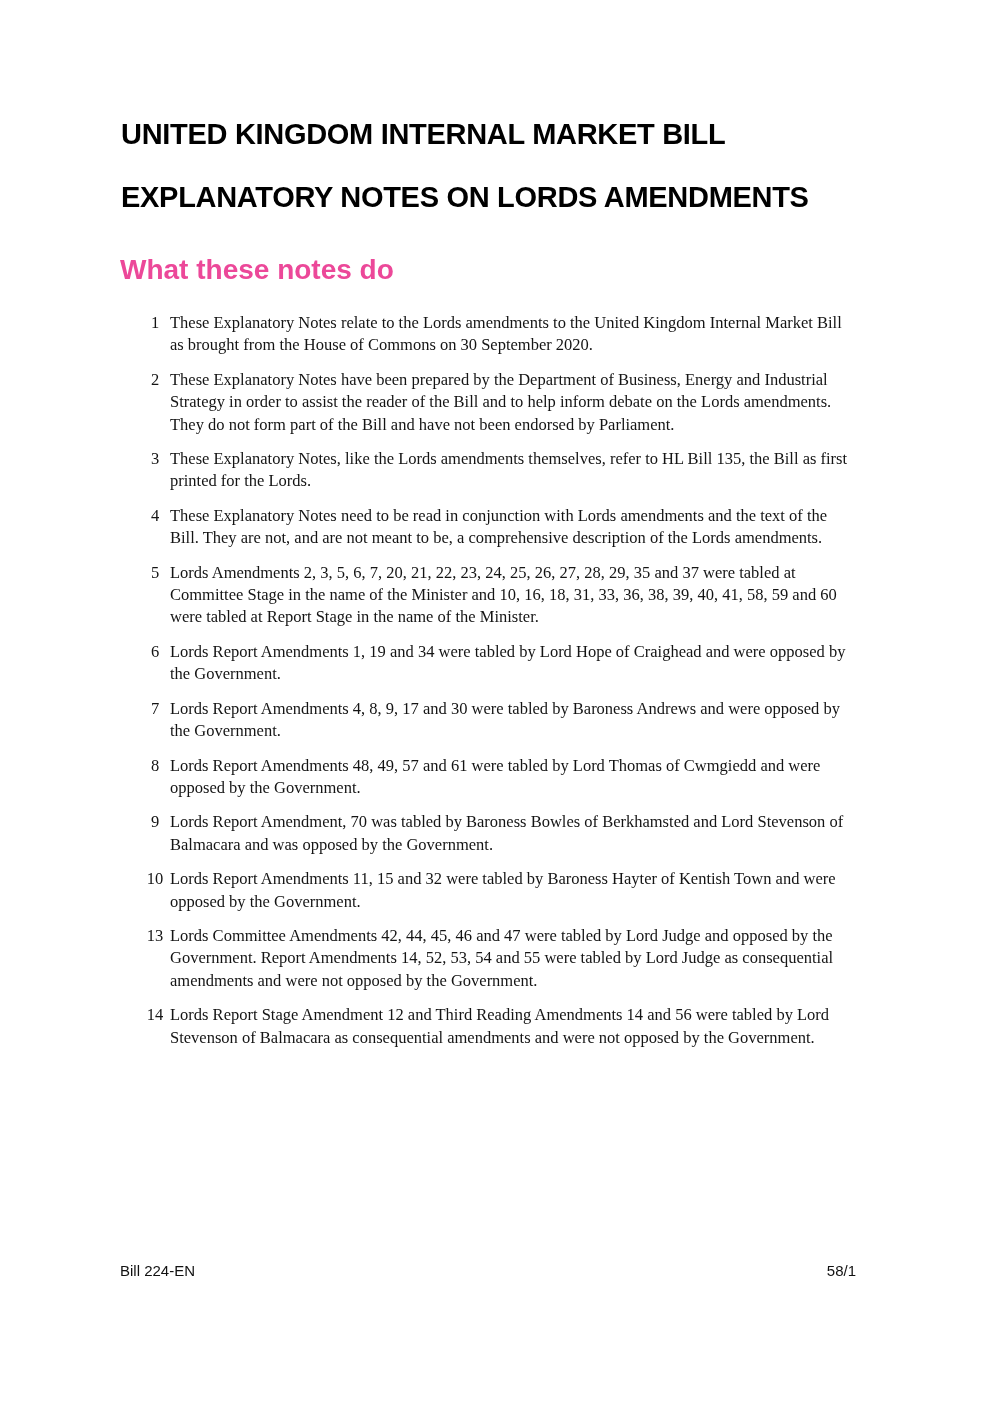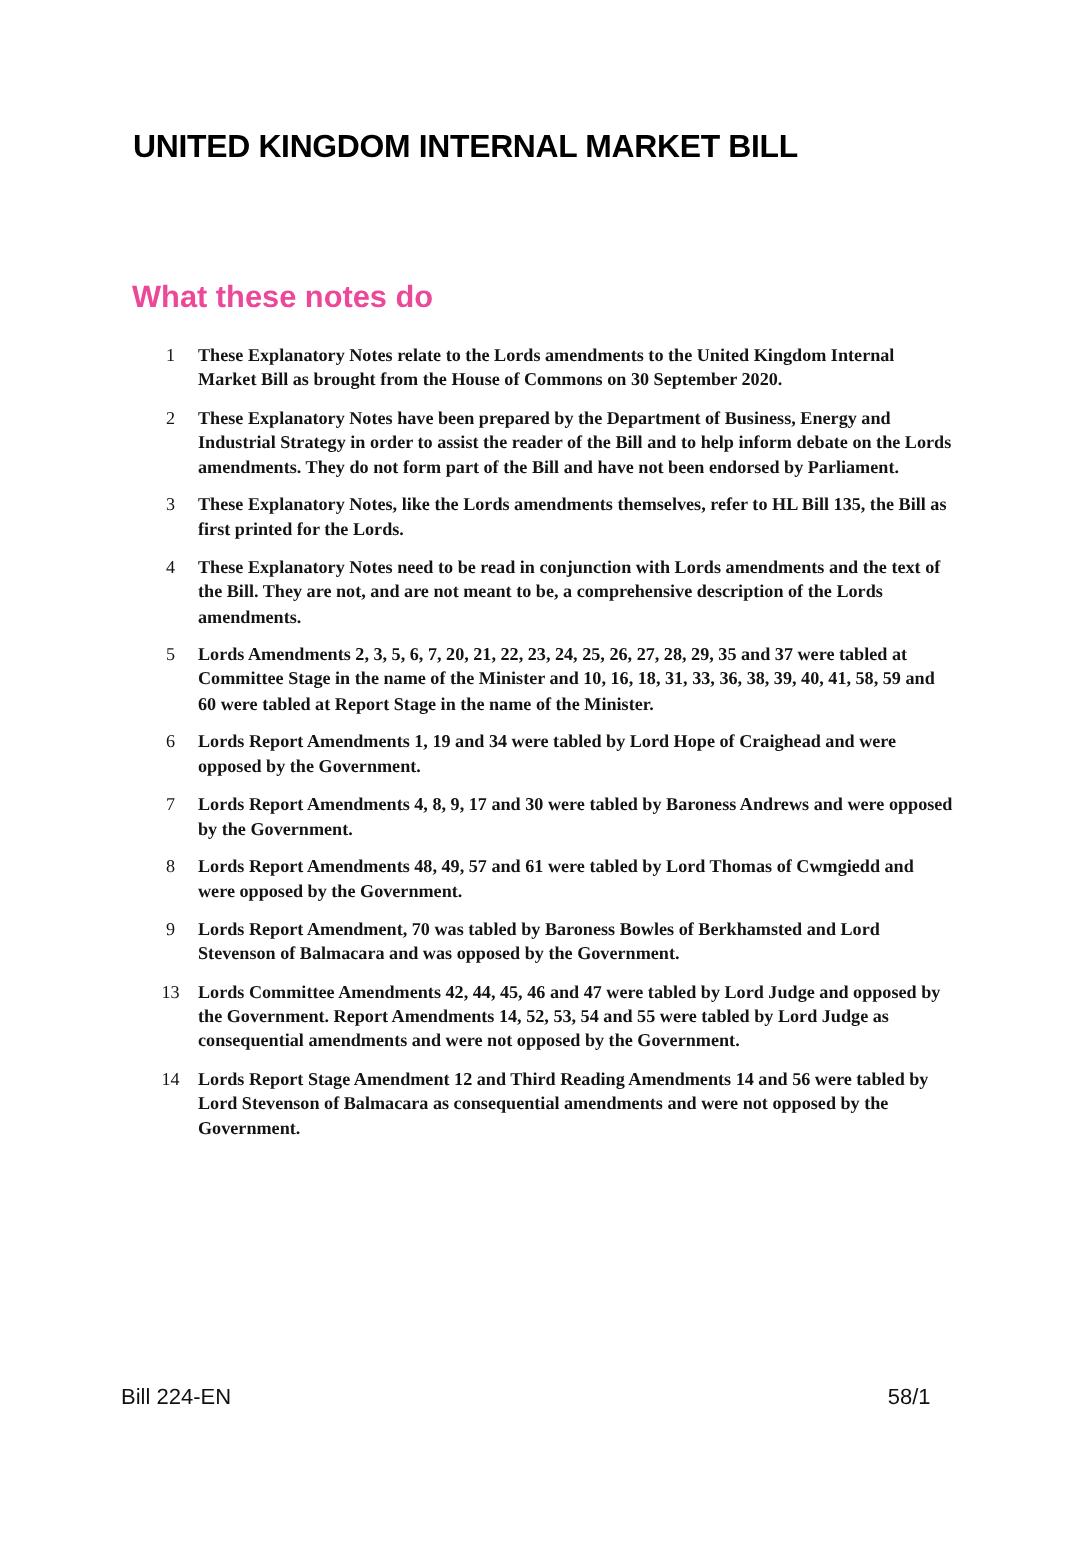--- a/index.html
+++ b/index.html
@@ -89,6 +89,7 @@
 <div class="page">
 
   <div class="doc-title line1">UNITED KINGDOM INTERNAL MARKET BILL</div>
+  <div class="doc-title line2">EXPLANATORY NOTES ON LORDS AMENDMENTS</div>
 
   <div class="section-heading" style="color: #ec4899;">What these notes do</div>
 

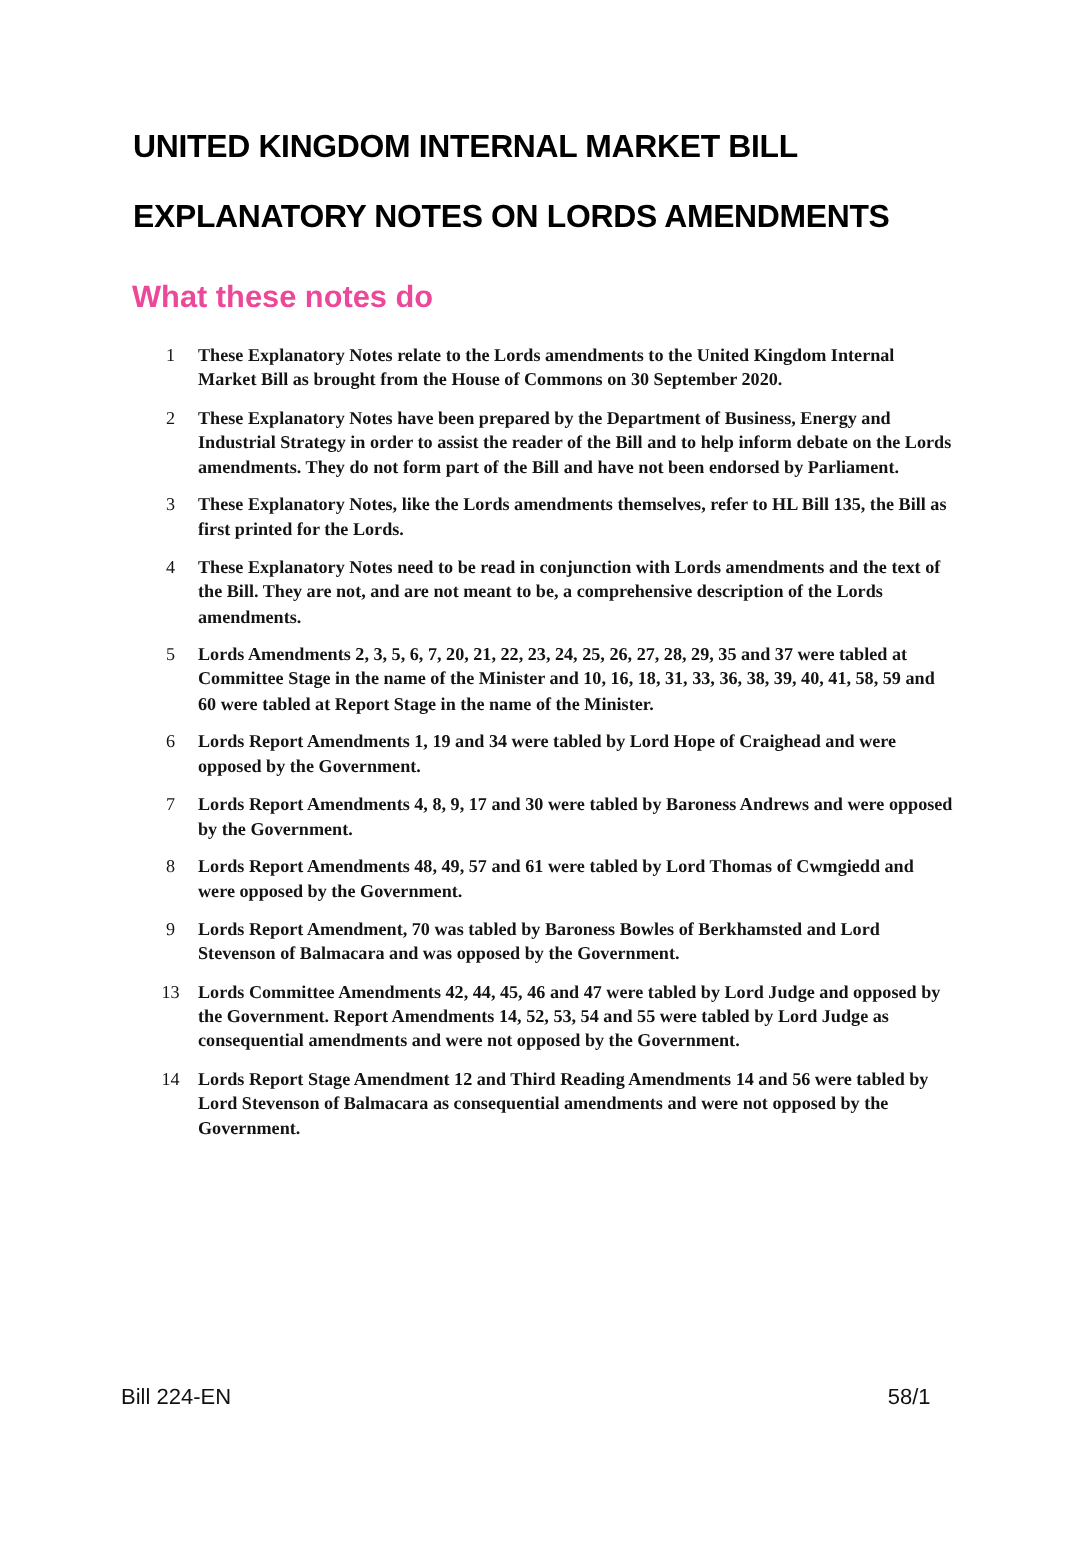--- a/index.html
+++ b/index.html
@@ -63,12 +63,10 @@
     line-height: 22.4px;
   }
   .para-text {
-    margin-left: 10px;
     width: 688px;
     font-size: 16.5px;
     line-height: 22.4px;
     text-align: left;
-    font-weight: bold;
   }
   .footer {
     position: absolute;

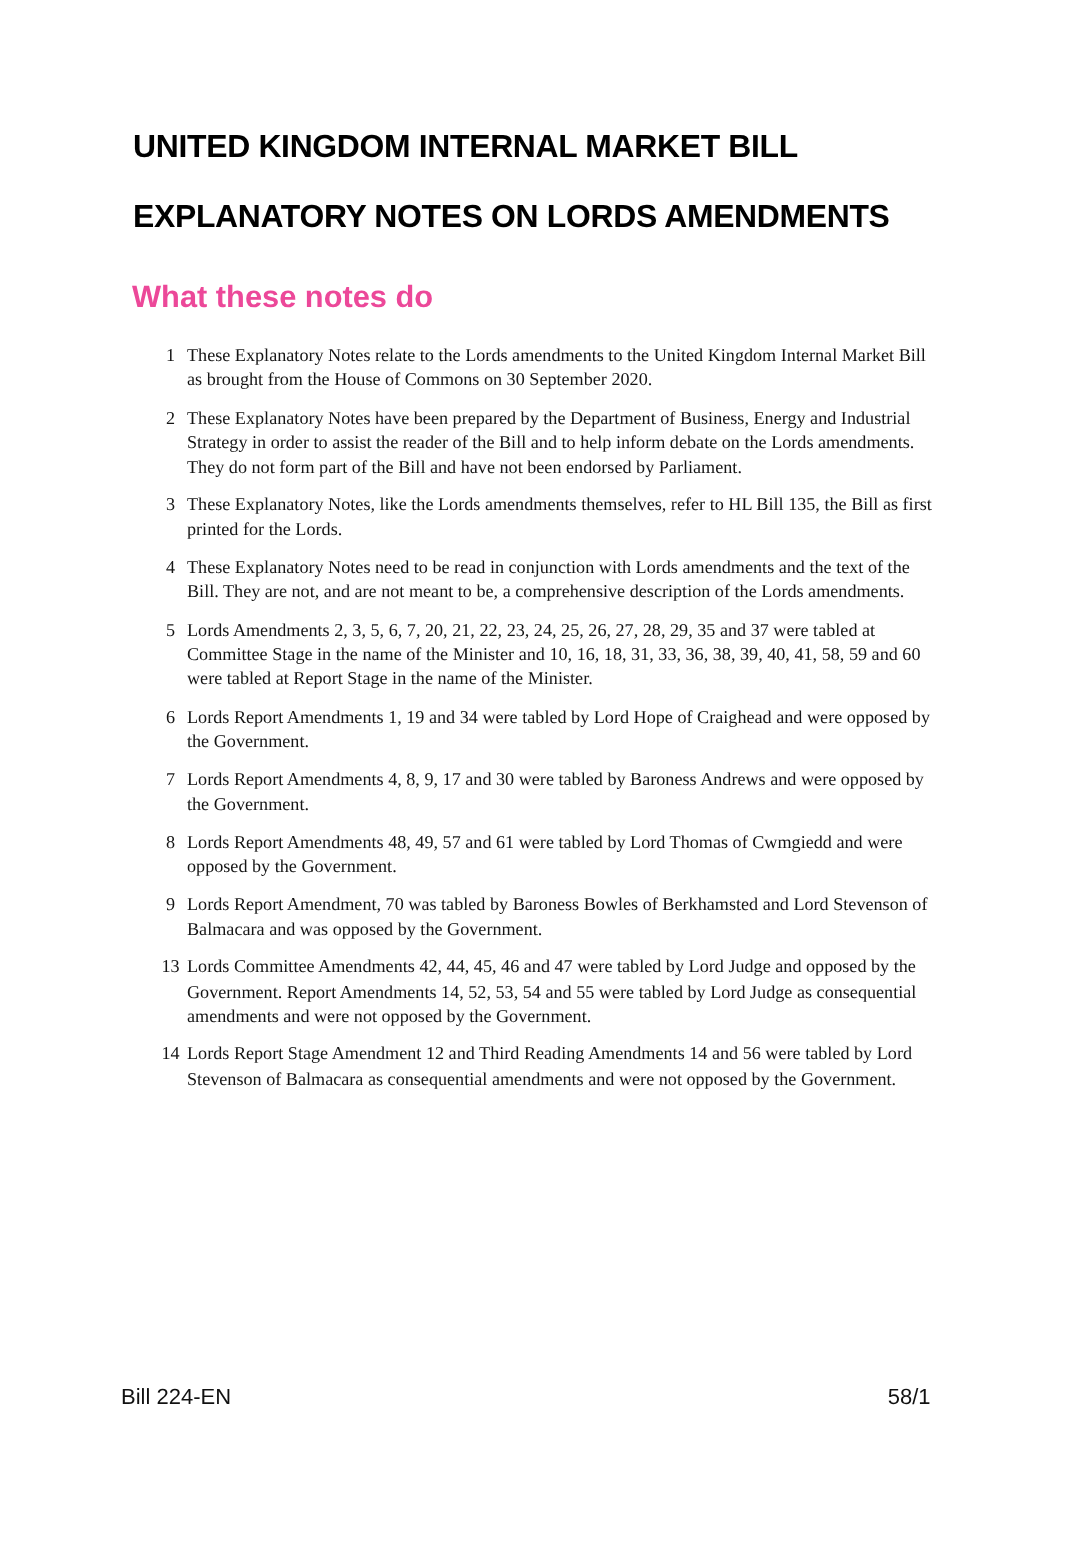--- a/index.html
+++ b/index.html
@@ -129,6 +129,10 @@
       <div class="para-text">Lords Report Amendment, 70 was tabled by Baroness Bowles of Berkhamsted and Lord Stevenson of Balmacara and was opposed by the Government.</div>
     </div>
     <div class="para">
+      <div class="para-num">10</div>
+      <div class="para-text">Lords Report Amendments 11, 15 and 32 were tabled by Baroness Hayter of Kentish Town and were opposed by the Government.</div>
+    </div>
+    <div class="para">
       <div class="para-num">13</div>
       <div class="para-text">Lords Committee Amendments 42, 44, 45, 46 and 47 were tabled by Lord Judge and opposed by the Government. Report Amendments 14, 52, 53, 54 and 55 were tabled by Lord Judge as consequential amendments and were not opposed by the Government.</div>
     </div>

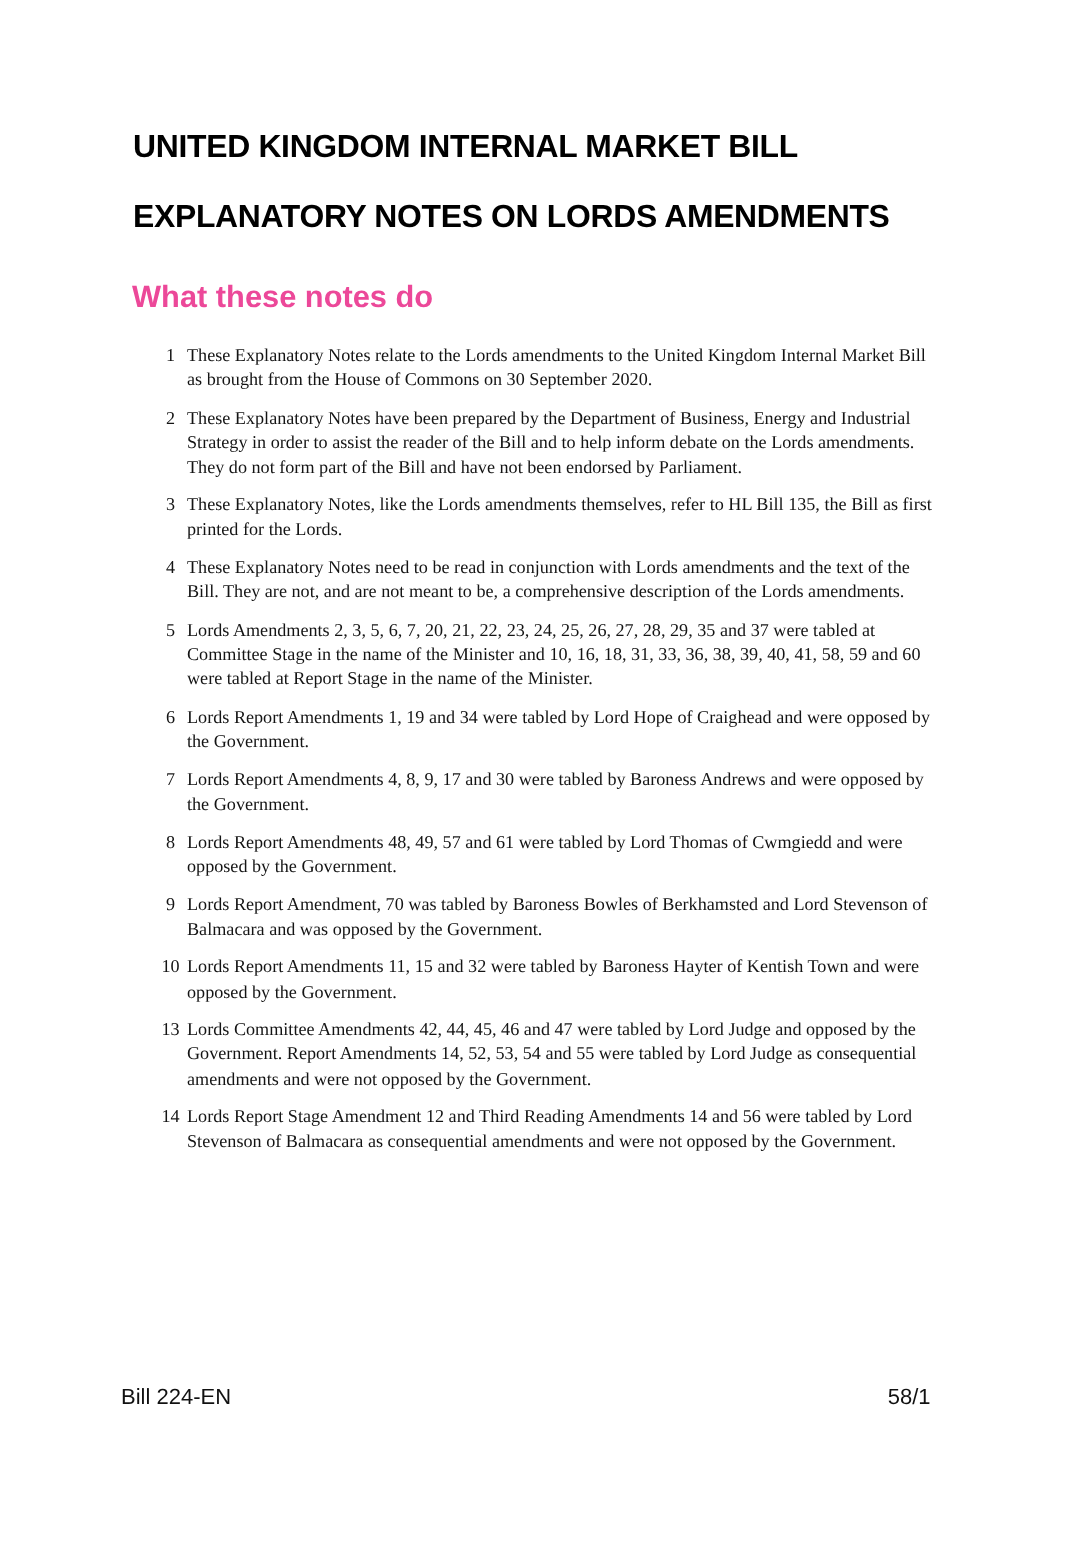--- a/index.html
+++ b/index.html
@@ -70,13 +70,13 @@
   }
   .footer {
     position: absolute;
-    left: 110px;
+    left: 120px;
     top: 1261px;
     width: 736px;
     display: flex;
     justify-content: space-between;
     font-family: "Liberation Sans", sans-serif;
-    font-size: 20px;
+    font-size: 15px;
     line-height: 19px;
     color: #111111;
   }

